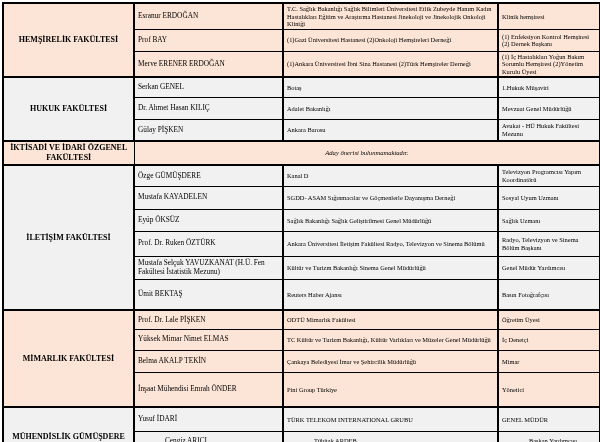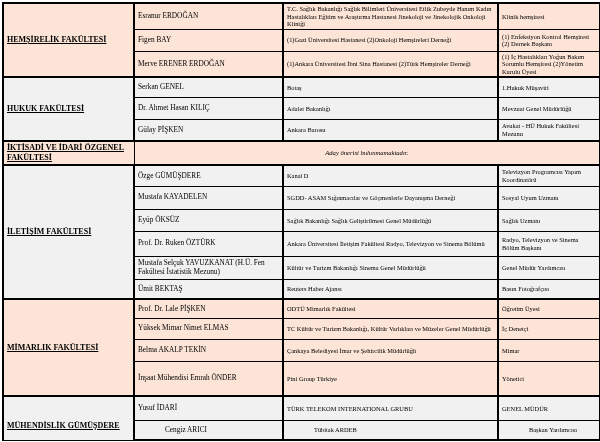--- a/index.html
+++ b/index.html
@@ -40,8 +40,8 @@
   td.c-fac{
     font-weight:bold;
     font-size:8px;
+    text-align:center;
     line-height:1.25;
-    text-decoration:underline;
   }
   td.c-fac.pad-down{vertical-align:bottom;padding-bottom:9px;}
   td.c-name{font-size:7.3px;}

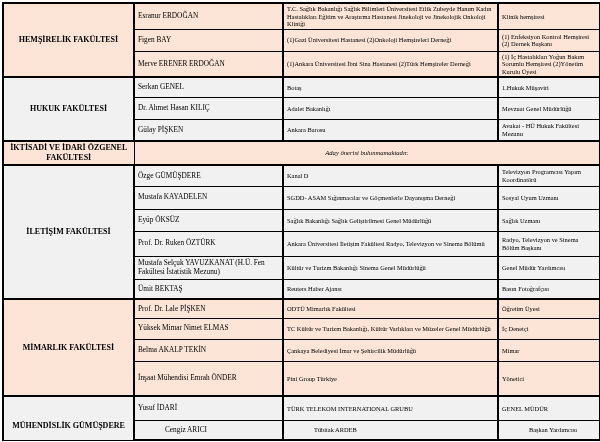--- a/index.html
+++ b/index.html
@@ -73,7 +73,7 @@
       <td class="c-pos">Klinik hemşiresi</td>
     </tr>
     <tr style="height:22px">
-      <td class="c-name">Figen BAY</td>
+      <td class="c-name">Prof BAY</td>
       <td class="c-inst">(1)Gazi Üniversitesi Hastanesi (2)Onkoloji Hemşireleri Derneği</td>
       <td class="c-pos">(1) Enfeksiyon Kontrol Hemşiresi (2) Dernek Başkanı</td>
     </tr>

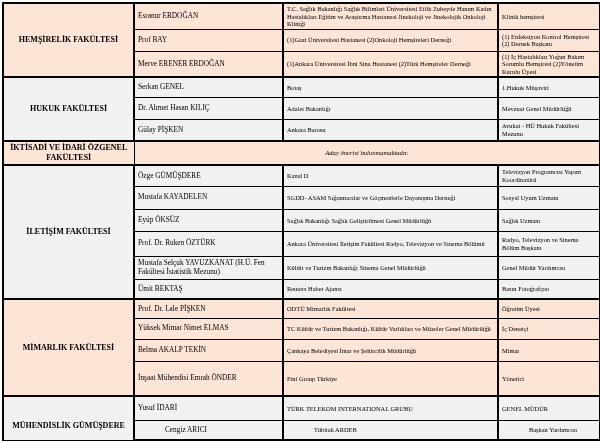--- a/index.html
+++ b/index.html
@@ -137,7 +137,7 @@
       <td class="c-inst">Kültür ve Turizm Bakanlığı Sinema Genel Müdürlüğü</td>
       <td class="c-pos">Genel Müdür Yardımcısı</td>
     </tr>
-    <tr style="height:20px">
+    <tr style="height:31px">
       <td class="c-name">Ümit BEKTAŞ</td>
       <td class="c-inst">Reuters Haber Ajansı</td>
       <td class="c-pos">Basın Fotoğrafçısı</td>

